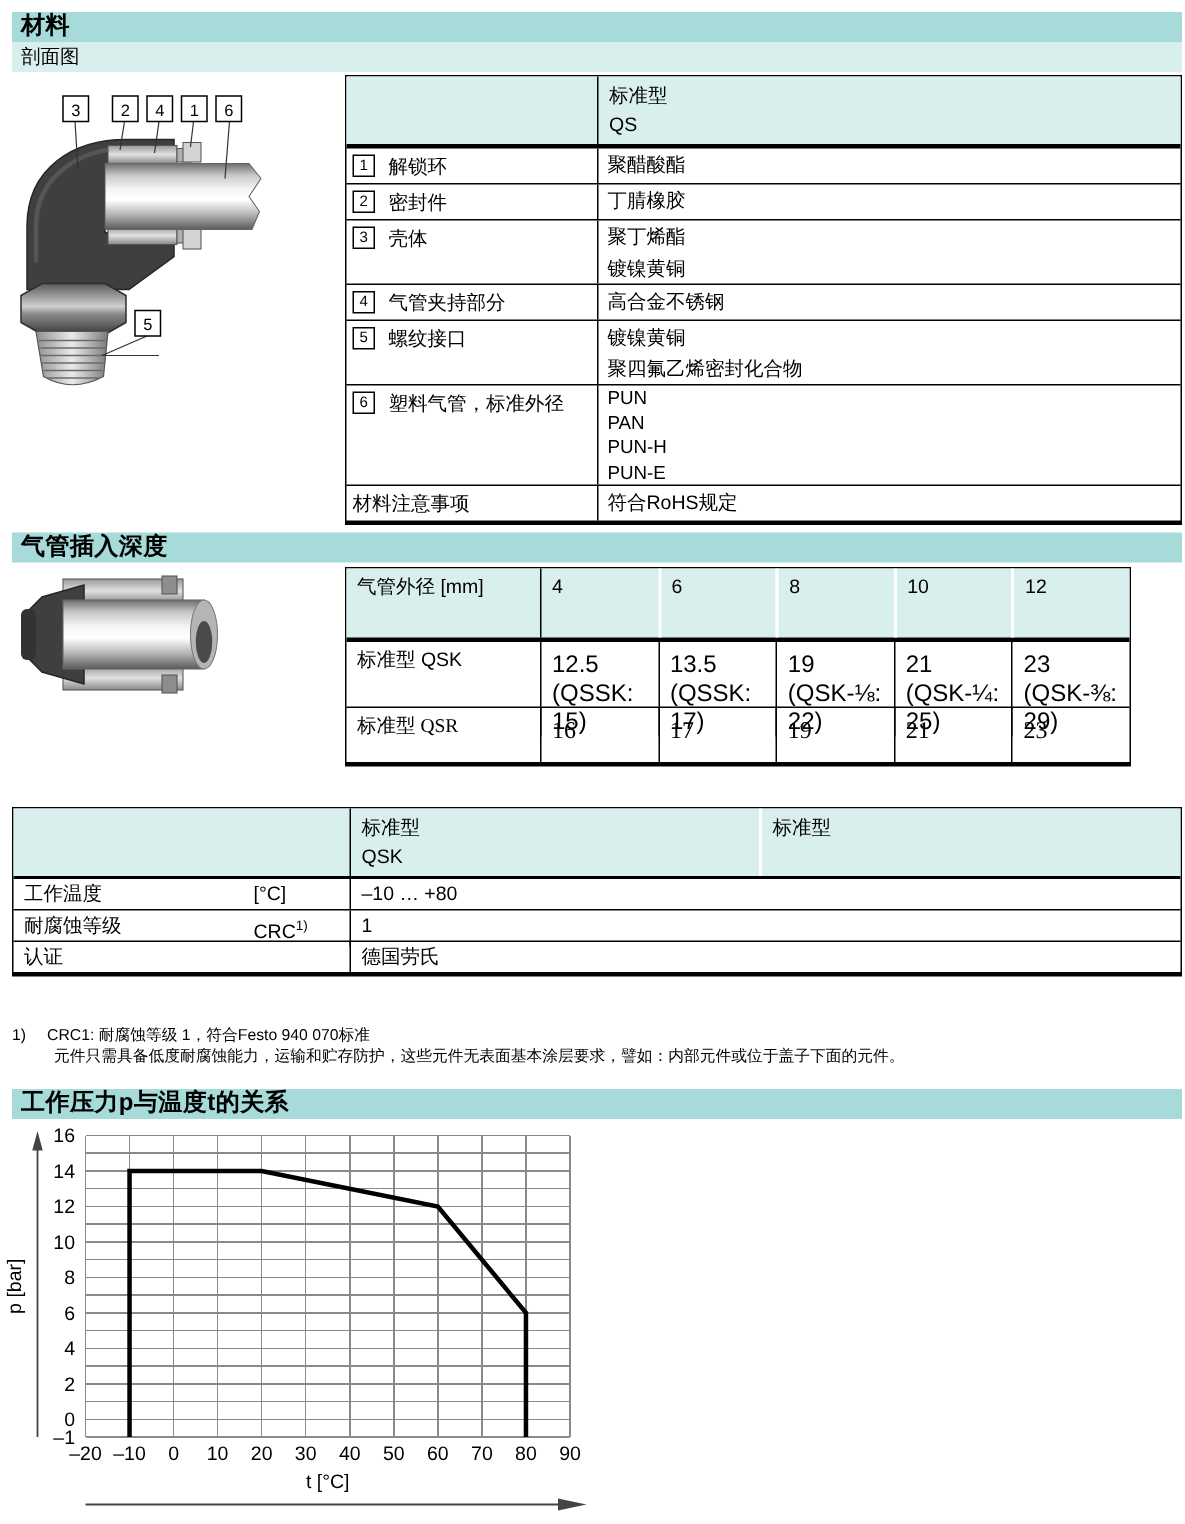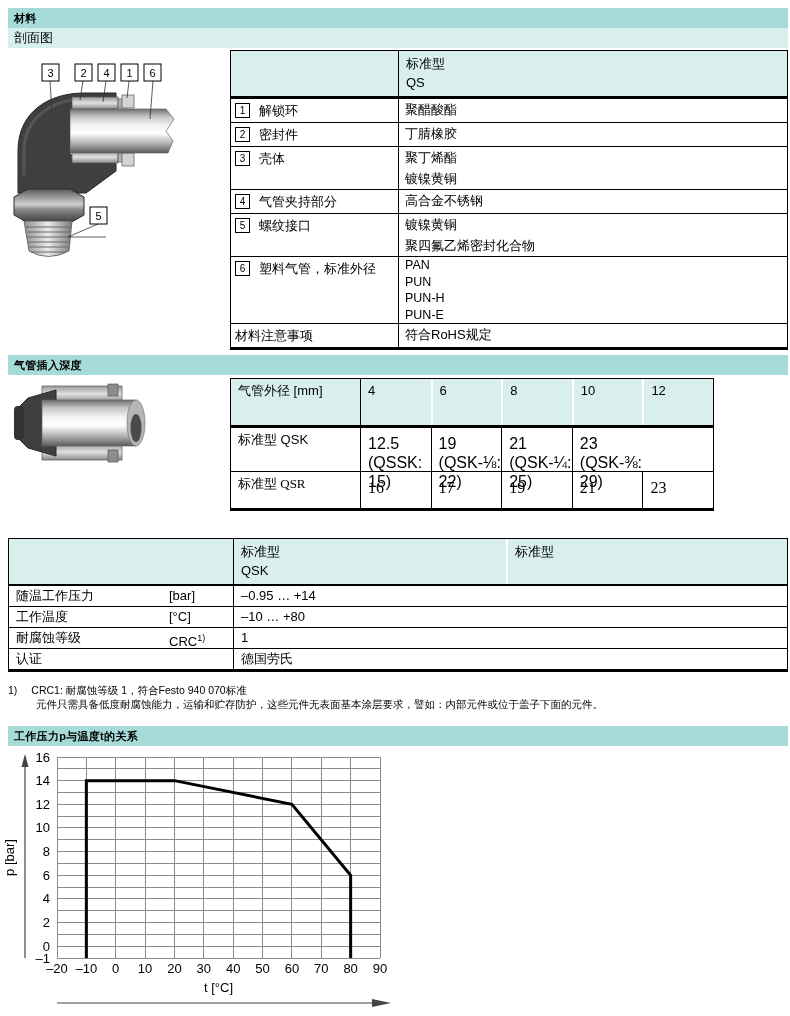--- a/index.html
+++ b/index.html
@@ -10,7 +10,7 @@
   }
   .section-bar{
     position:absolute;left:8px;width:780px;height:20px;box-sizing:border-box;
-    background:var(--bar,#a6dbd9);font-weight:bold;font-size:11px;line-height:20px;
+    background:var(--bar,#a6dbd9);font-weight:bold;font-size:16px;line-height:20px;
     padding-left:6px;letter-spacing:.3px;
   }
   #bar-materials{top:8px;}

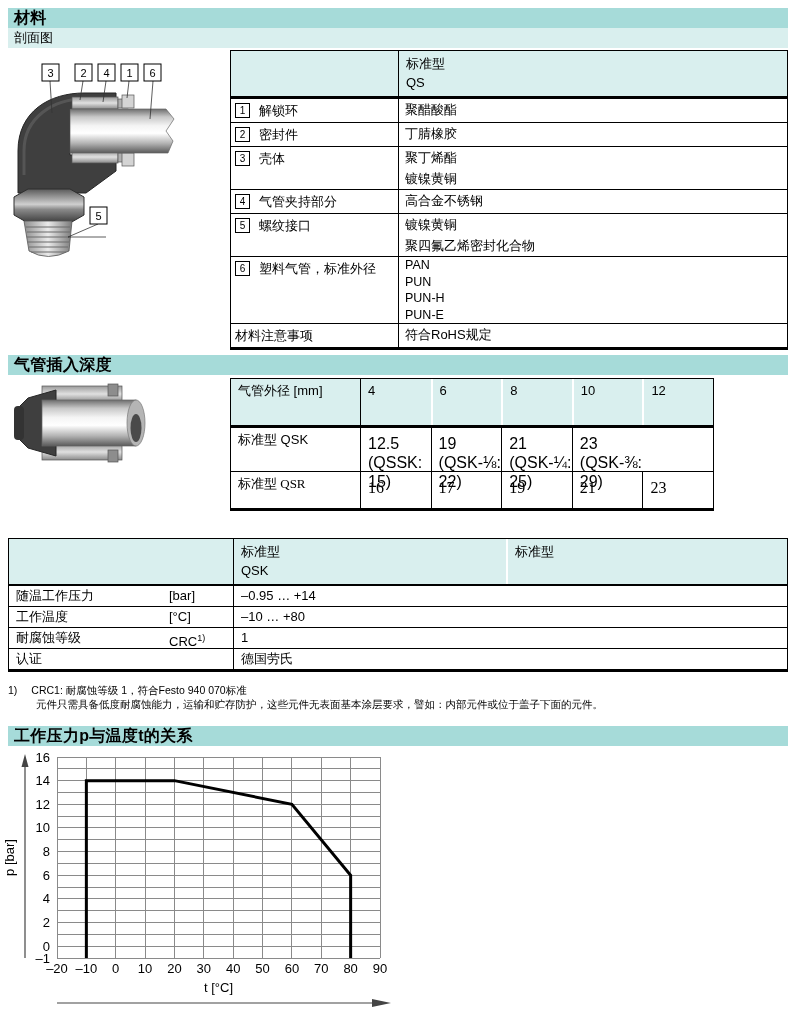--- a/index.html
+++ b/index.html
@@ -229,8 +229,8 @@
           <span class="lab-text">塑料气管，标准外径</span>
         </div>
         <div class="t1-val">
+          <div class="lat">PUN</div>
           <div class="lat">PAN</div>
-          <div class="lat">PUN</div>
           <div class="lat">PUN-H</div>
           <div class="lat">PUN-E</div>
         </div>

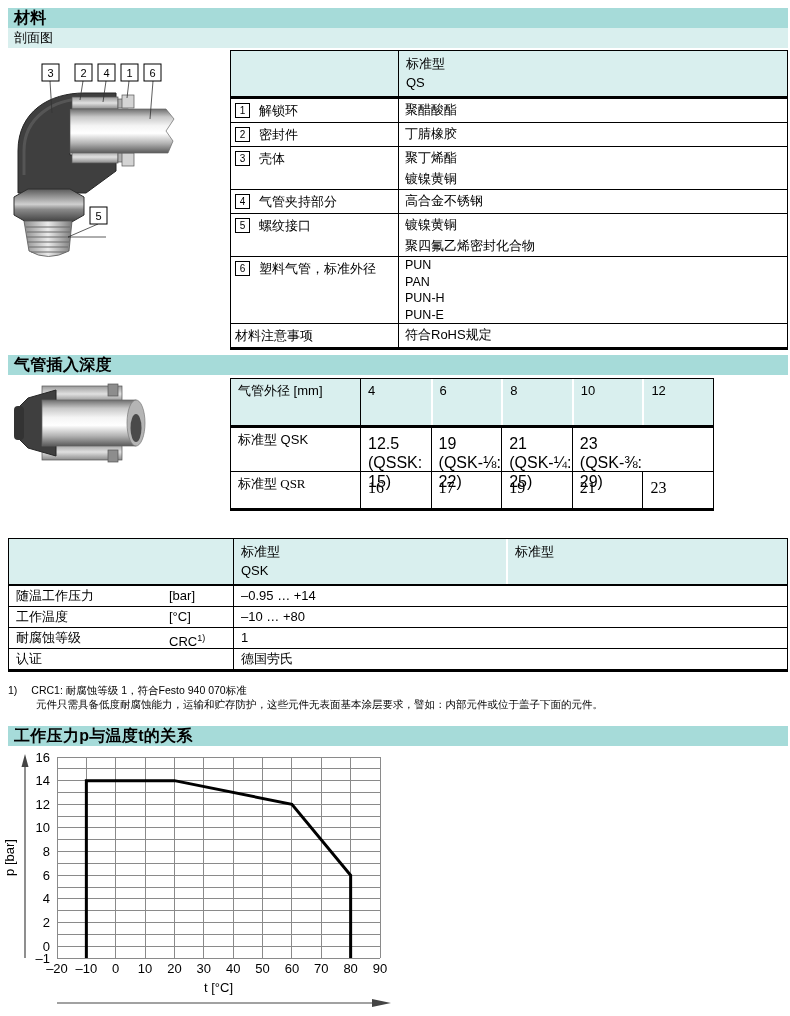--- a/index.html
+++ b/index.html
@@ -46,7 +46,7 @@
 
   
   #table-depth{
-    position:absolute;left:230px;top:378px;width:484px;box-sizing:border-box;
+    position:absolute;left:230px;top:378px;width:524px;box-sizing:border-box;
     border:1px solid #000;border-bottom:3px solid #000;font-size:13px;
   }
   #t2-header{display:grid;grid-template-columns:129px repeat(5,1fr);

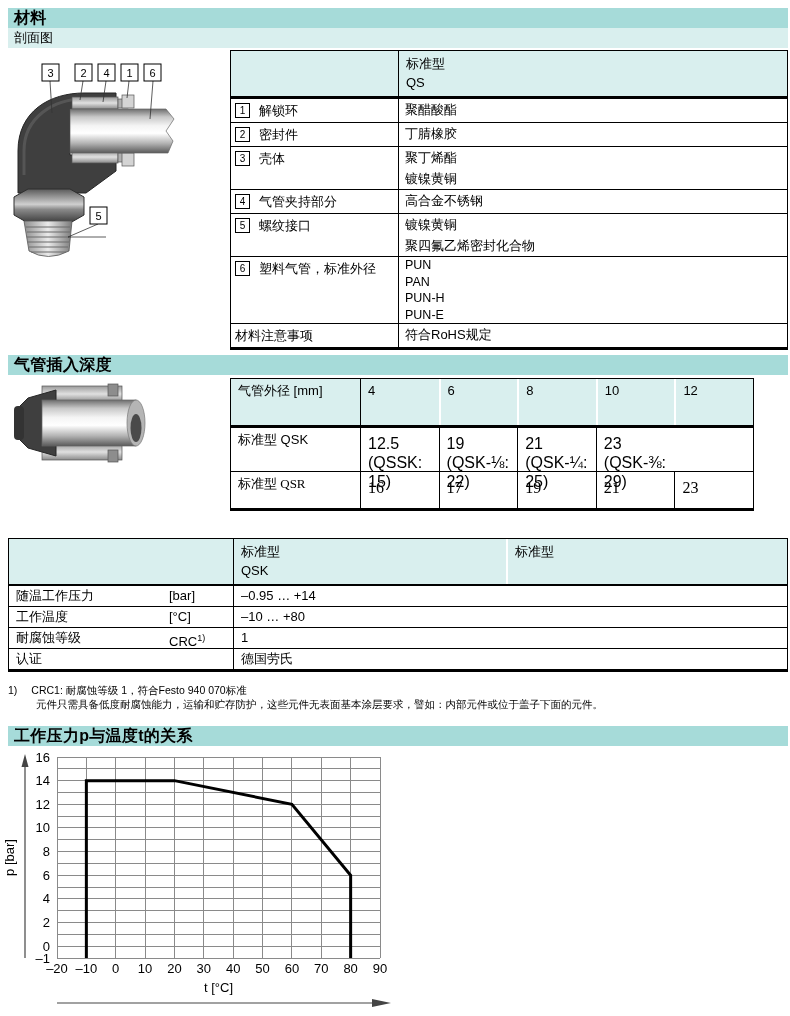--- a/index.html
+++ b/index.html
@@ -279,6 +279,10 @@
           <div>(QSSK: 15)</div>
         </div>
         <div class="cell">
+          <div>13.5</div>
+          <div>(QSSK: 17)</div>
+        </div>
+        <div class="cell">
           <div>19</div>
           <div>(QSK-⅛: 22)</div>
         </div>

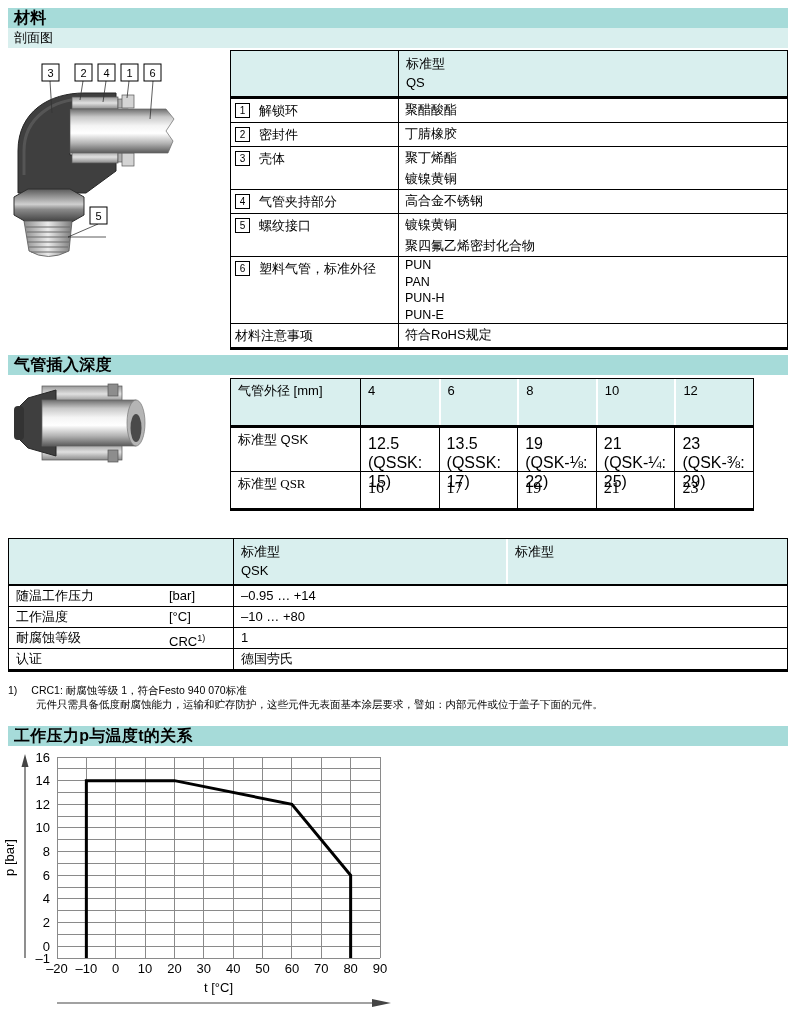--- a/index.html
+++ b/index.html
@@ -330,11 +330,6 @@
   </div>
   <div id="t3-body">
       <div class="t3-row">
-        <div class="lab">随温工作压力</div>
-        <div class="unit">[bar]</div>
-        <div class="val">–0.95 … +14</div>
-      </div>
-      <div class="t3-row">
         <div class="lab">工作温度</div>
         <div class="unit">[°C]</div>
         <div class="val">–10 … +80</div>

